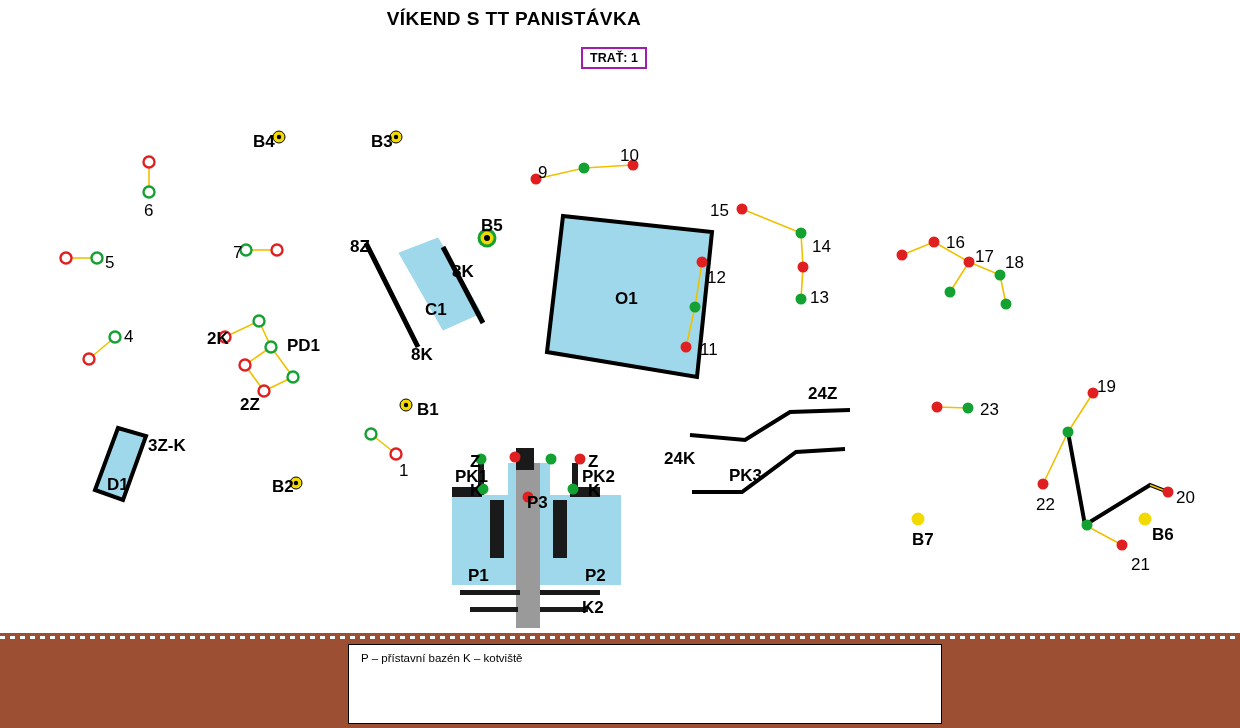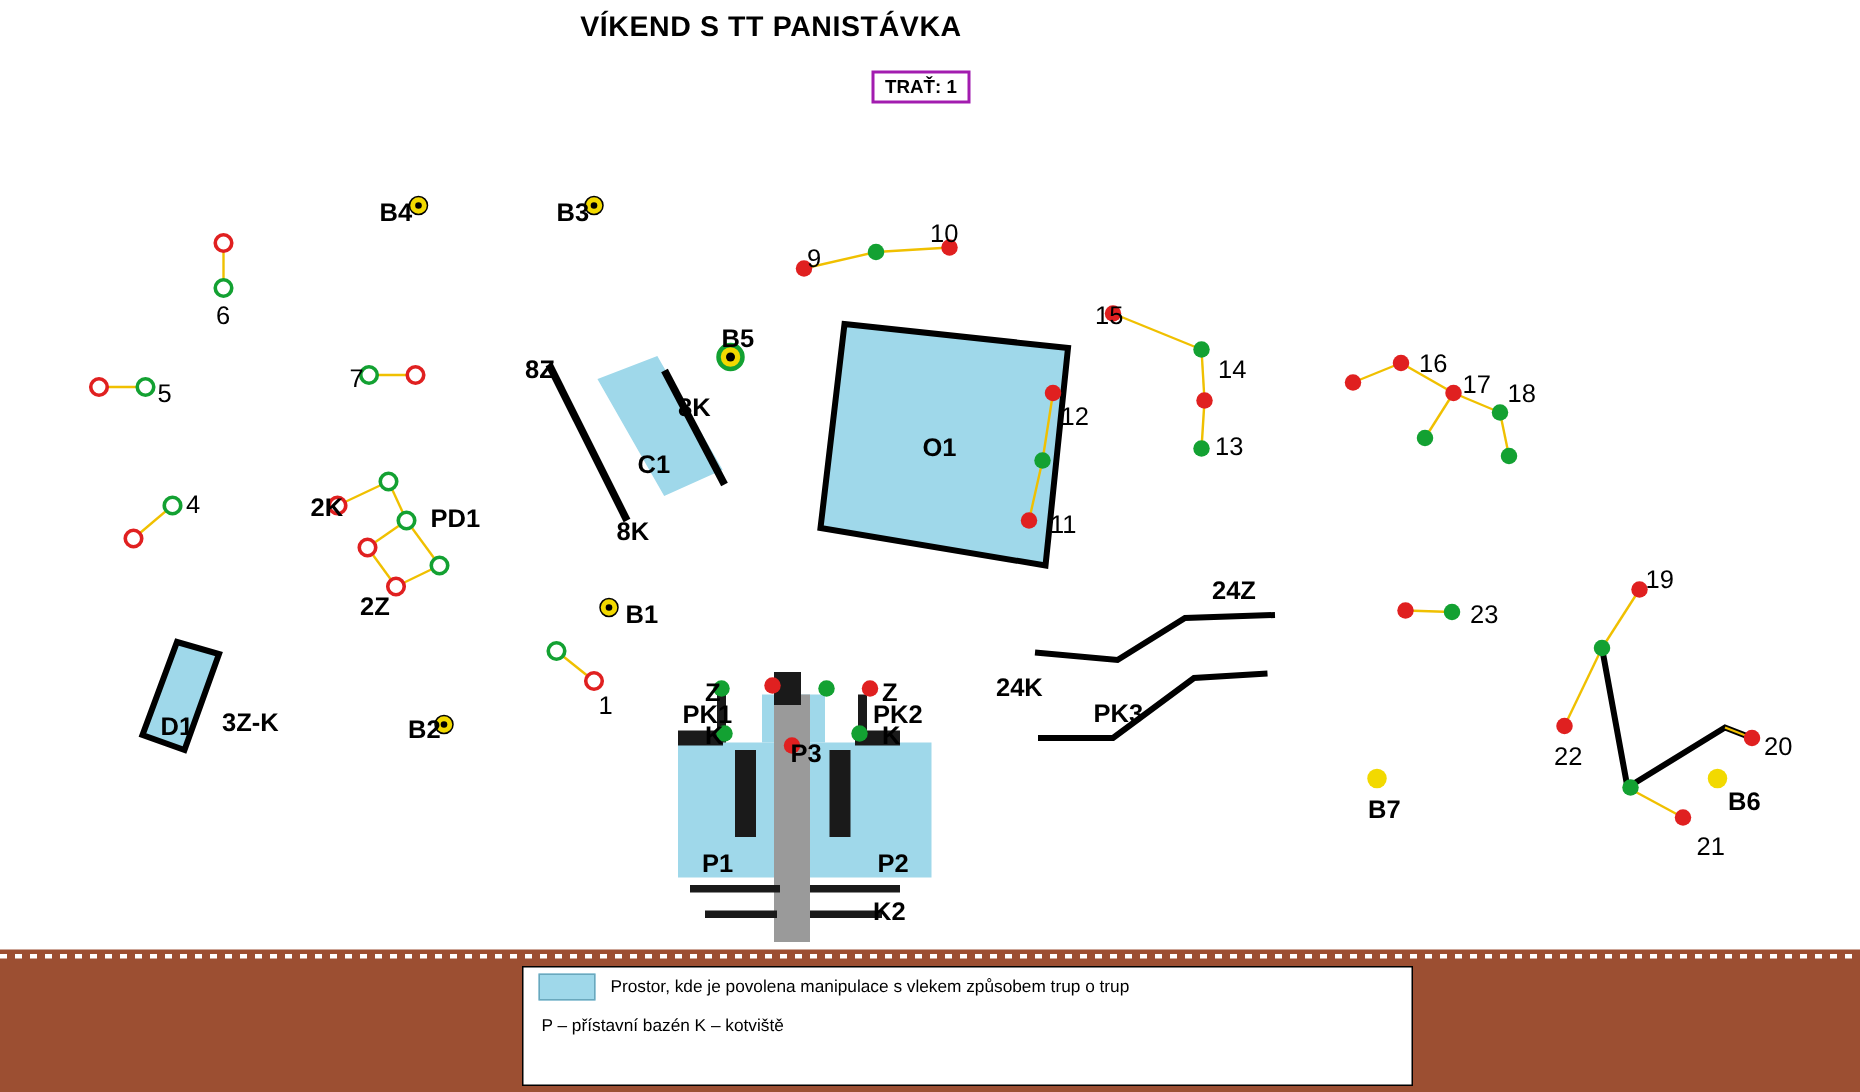--- a/index.html
+++ b/index.html
@@ -299,7 +299,7 @@
       <div class="lbl" style="left: 707px; top: 268px;">12</div>
       <div class="lbl" style="left: 810px; top: 288px;">13</div>
       <div class="lbl" style="left: 812px; top: 237px;">14</div>
-      <div class="lbl" style="left: 730px; top: 201px;">15</div>
+      <div class="lbl" style="left: 710px; top: 201px;">15</div>
       <div class="lbl" style="left: 946px; top: 233px;">16</div>
       <div class="lbl" style="left: 975px; top: 247px;">17</div>
       <div class="lbl" style="left: 1005px; top: 253px;">18</div>

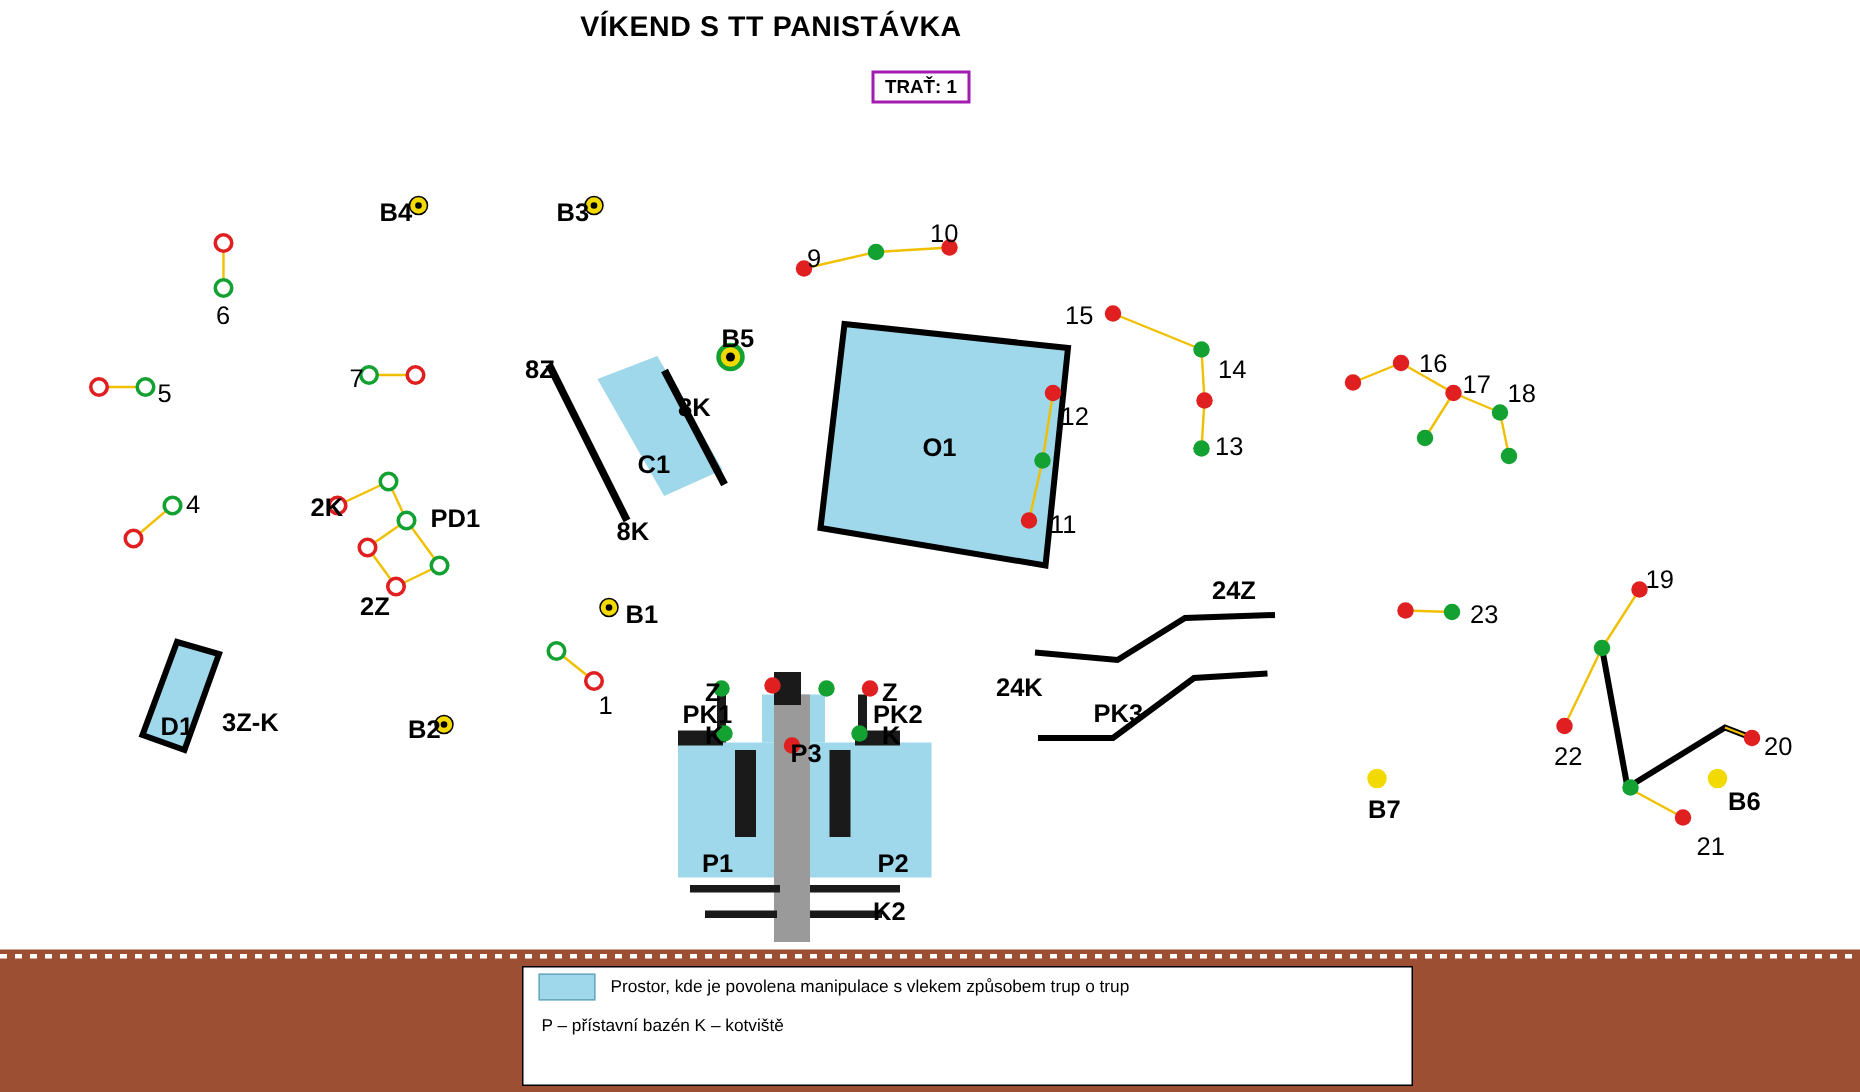--- a/index.html
+++ b/index.html
@@ -314,7 +314,7 @@
       <div class="lbl b" style="left: 350px; top: 237px;">8Z</div>
       <div class="lbl b" style="left: 452px; top: 262px;">8K</div>
       <div class="lbl b" style="left: 411px; top: 345px;">8K</div>
-      <div class="lbl b" style="left: 148px; top: 472px;">3Z-K</div>
+      <div class="lbl b" style="left: 148px; top: 436px;">3Z-K</div>
       <div class="lbl b" style="left: 808px; top: 384px;">24Z</div>
       <div class="lbl b" style="left: 664px; top: 449px;">24K</div>
       <div class="lbl b" style="left: 455px; top: 467px;">PK1</div>

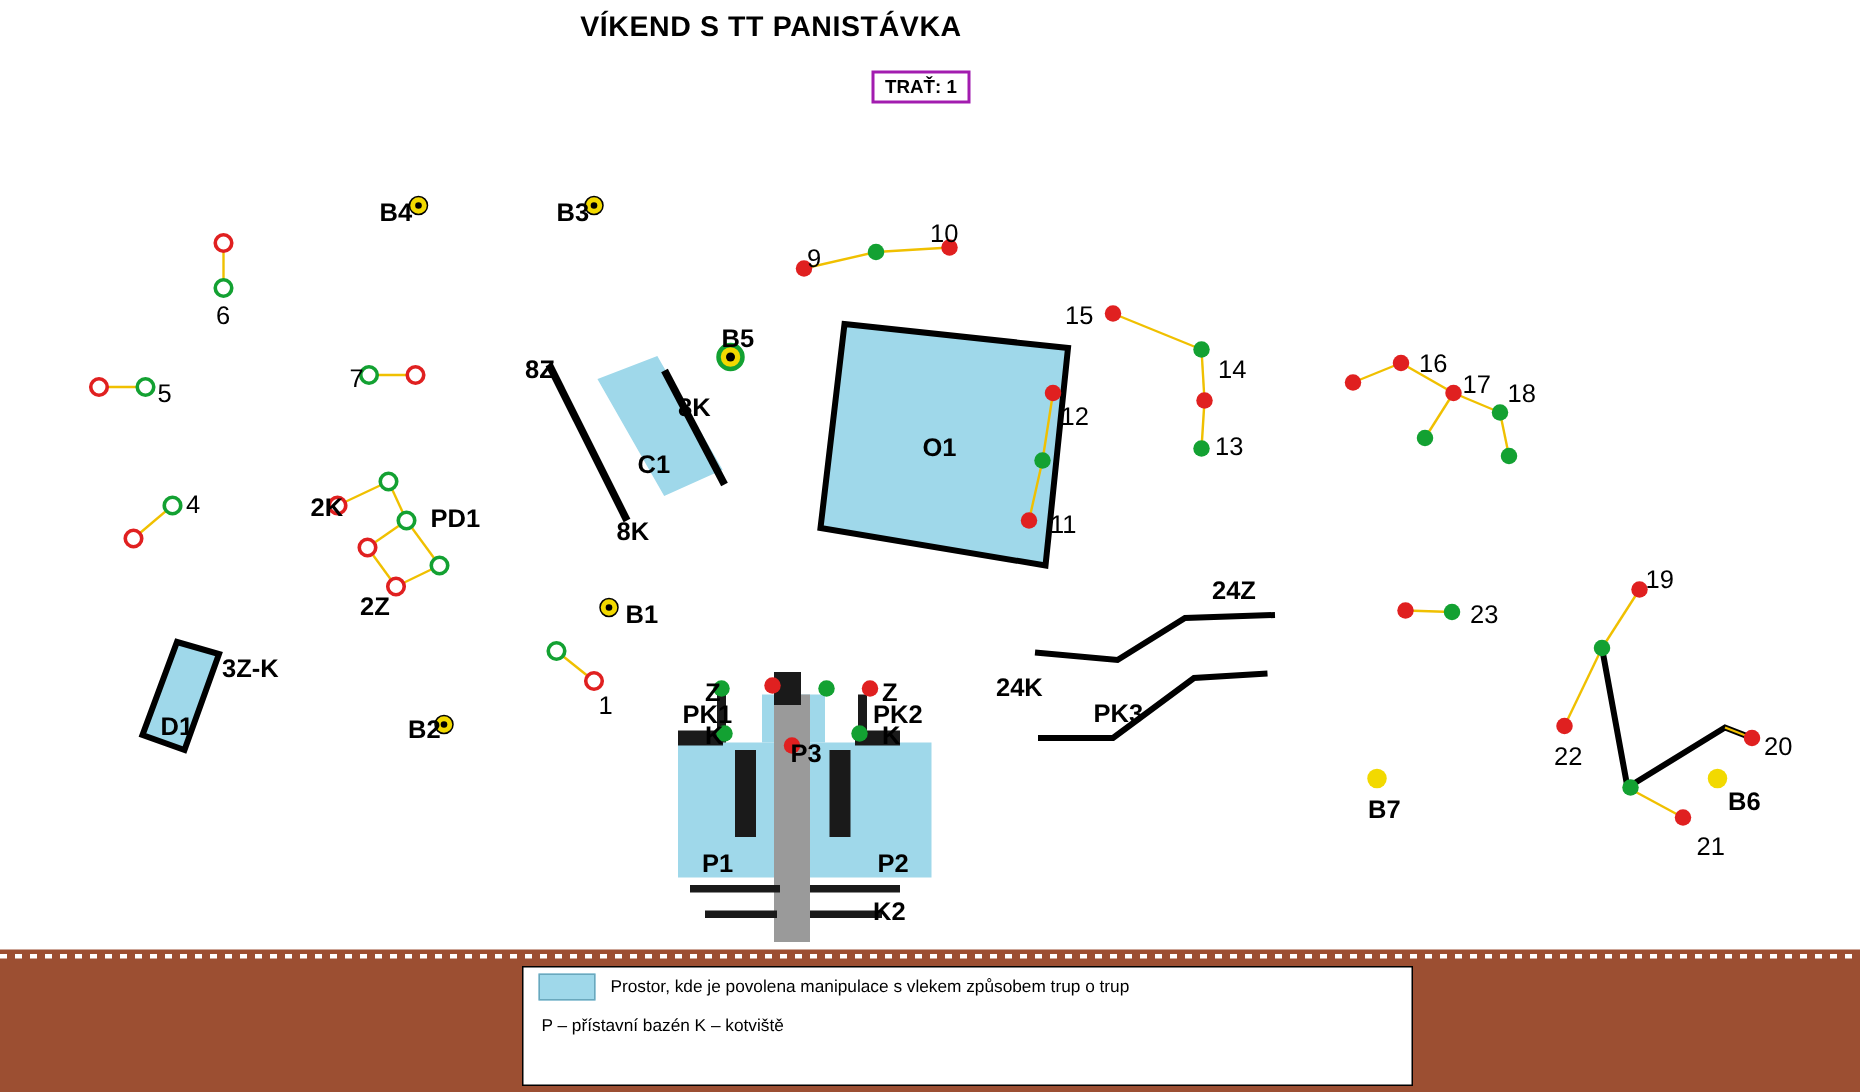--- a/index.html
+++ b/index.html
@@ -338,10 +338,6 @@
   <div class="dot-line"></div>
 
   <div class="legend">
-    <div class="row">
-      <div class="swatch"></div>
-      <div class="txt">Prostor, kde je povolena manipulace s vlekem způsobem trup o trup</div>
-    </div>
     <div class="row row3">
       <div class="txt">P – přístavní bazén    K – kotviště</div>
     </div>

